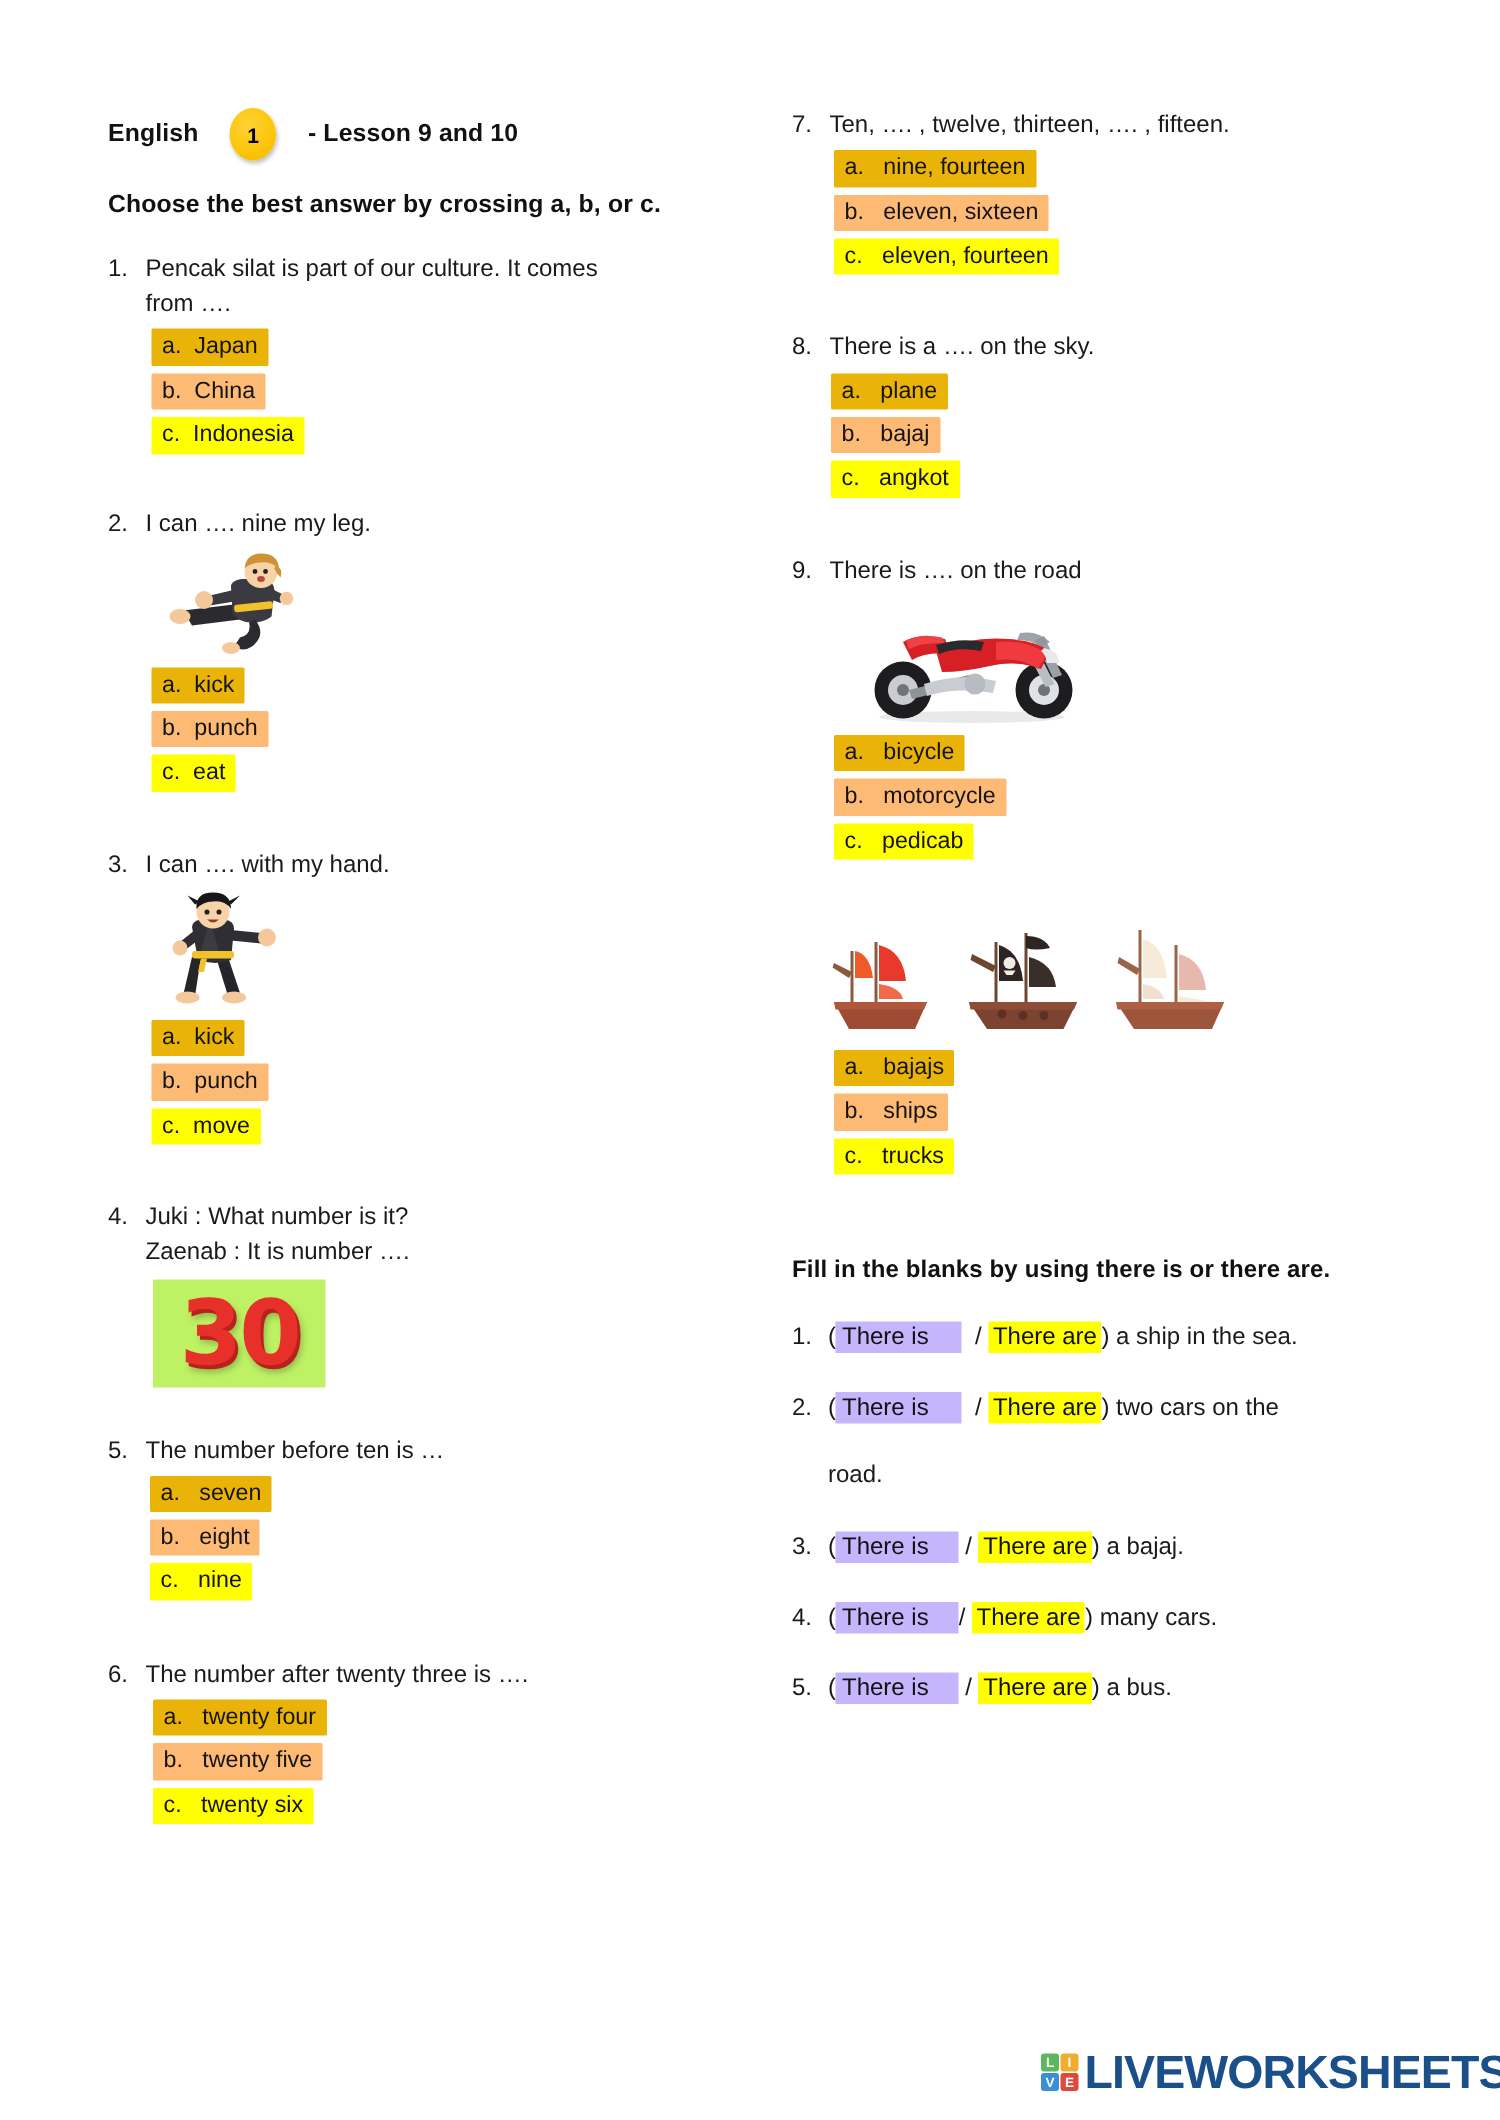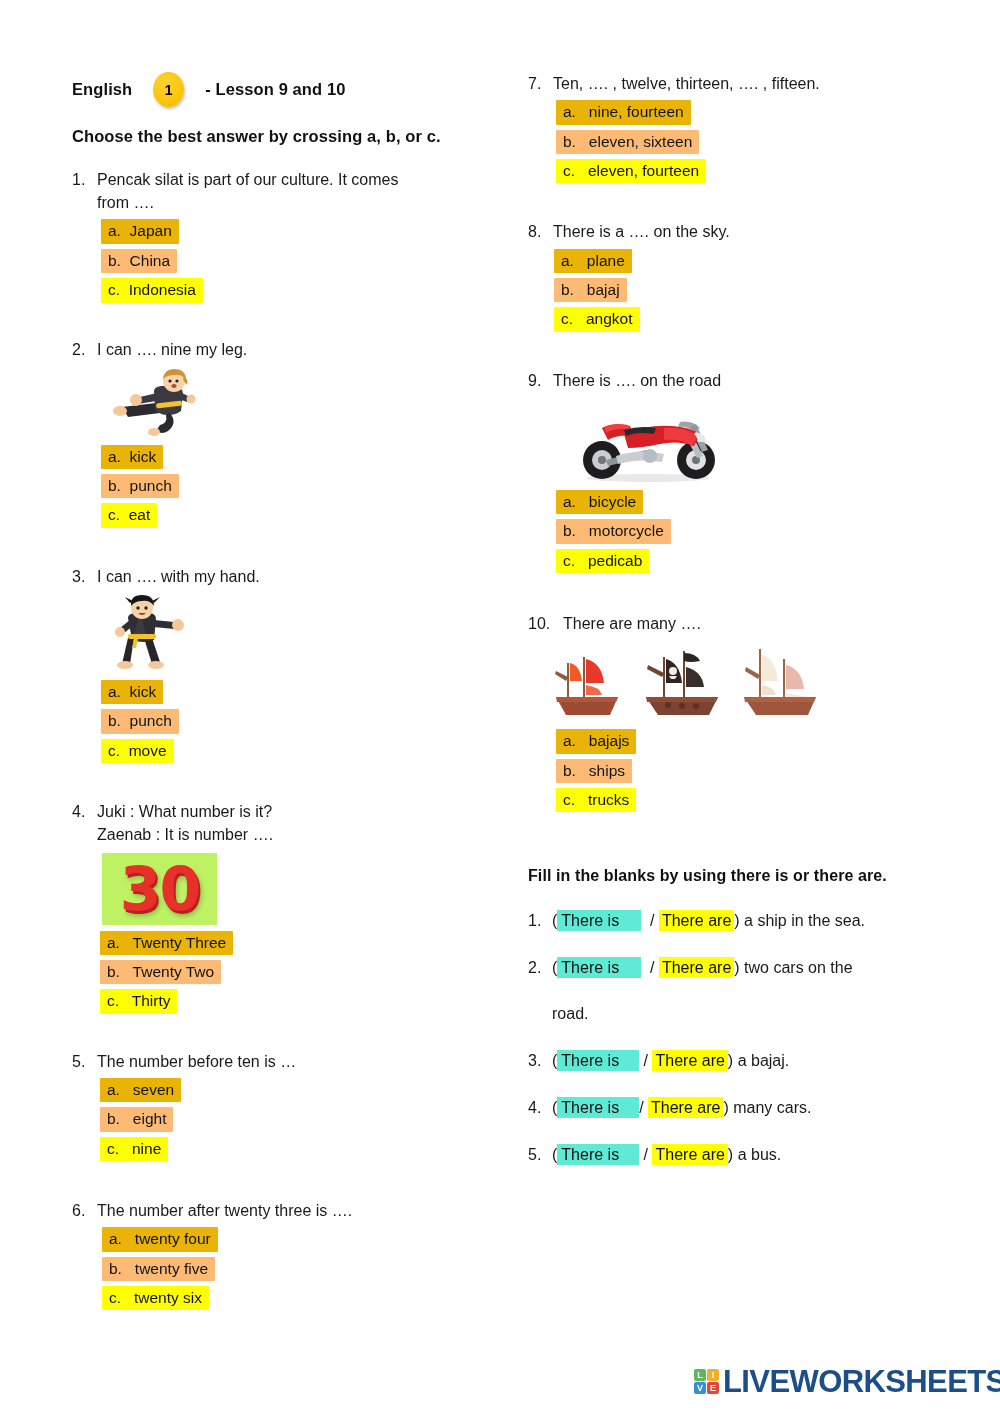--- a/index.html
+++ b/index.html
@@ -443,10 +443,6 @@
     </div>
 
     <div class="question" style="margin-top:34px;">
-      <div class="q-head">
-        <span class="q-num wide">10.</span>
-        <span class="q-text">There are many ….</span>
-      </div>
       <div class="pic pic-ships">
         <svg viewBox="0 0 280 82" width="280" height="82" aria-hidden="true">
 

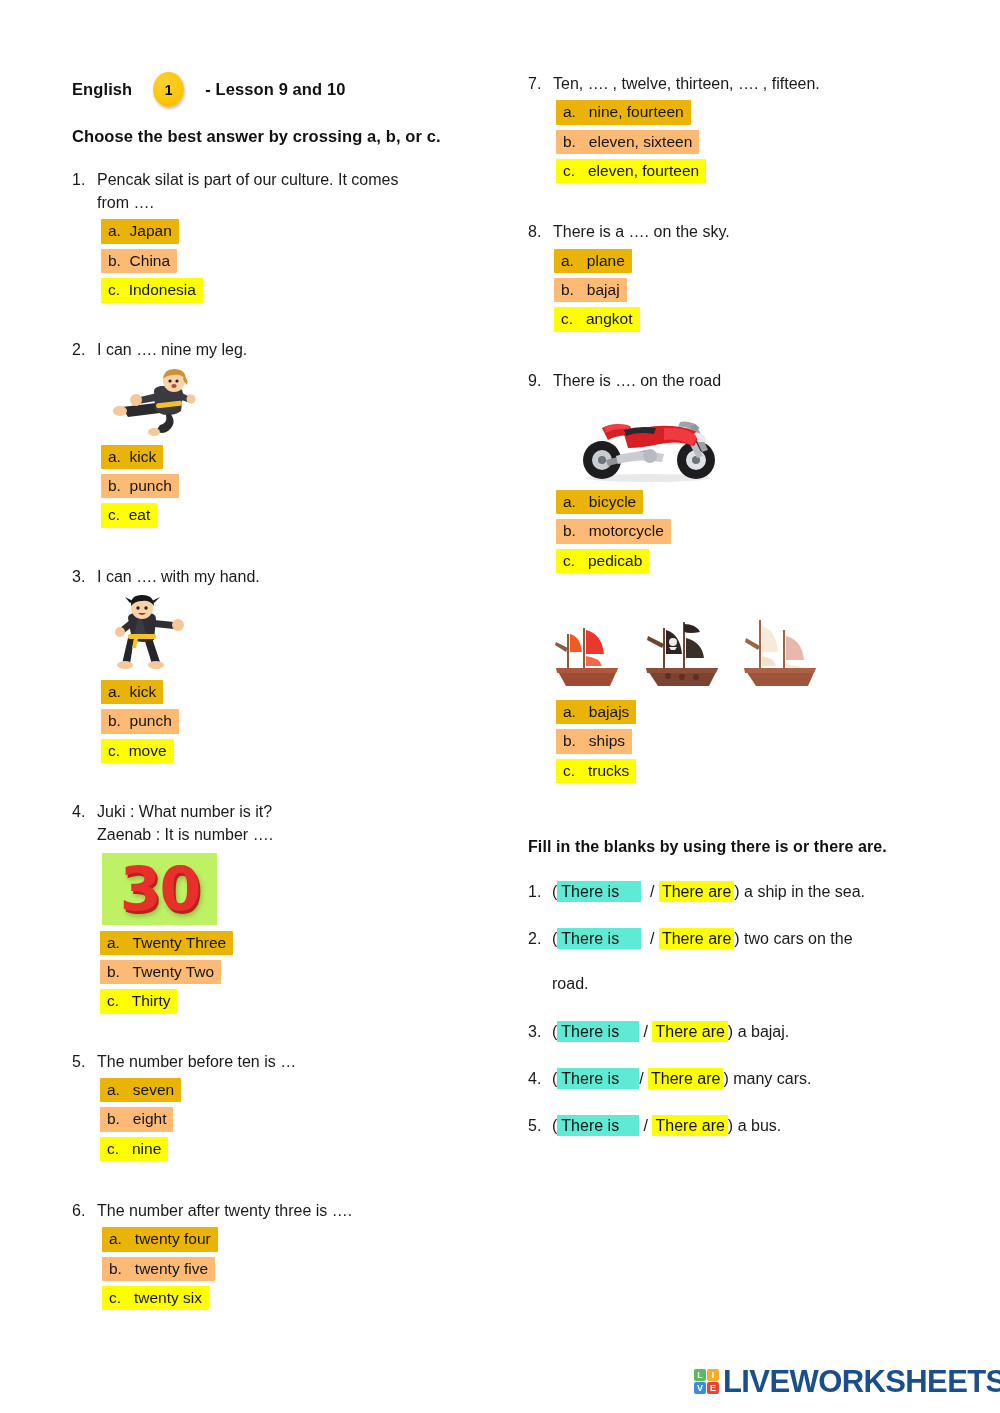--- a/index.html
+++ b/index.html
@@ -162,7 +162,7 @@
   .fib-num { flex: 0 0 auto; min-width: 24px; white-space: pre; }
   .fib-body { flex: 1 1 auto; }
   .hl-is {
-    background: #5eead4;
+    background: #c4b5fd;
     padding: 2px 4px 2px 4px;
     color: #111;
     white-space: pre;

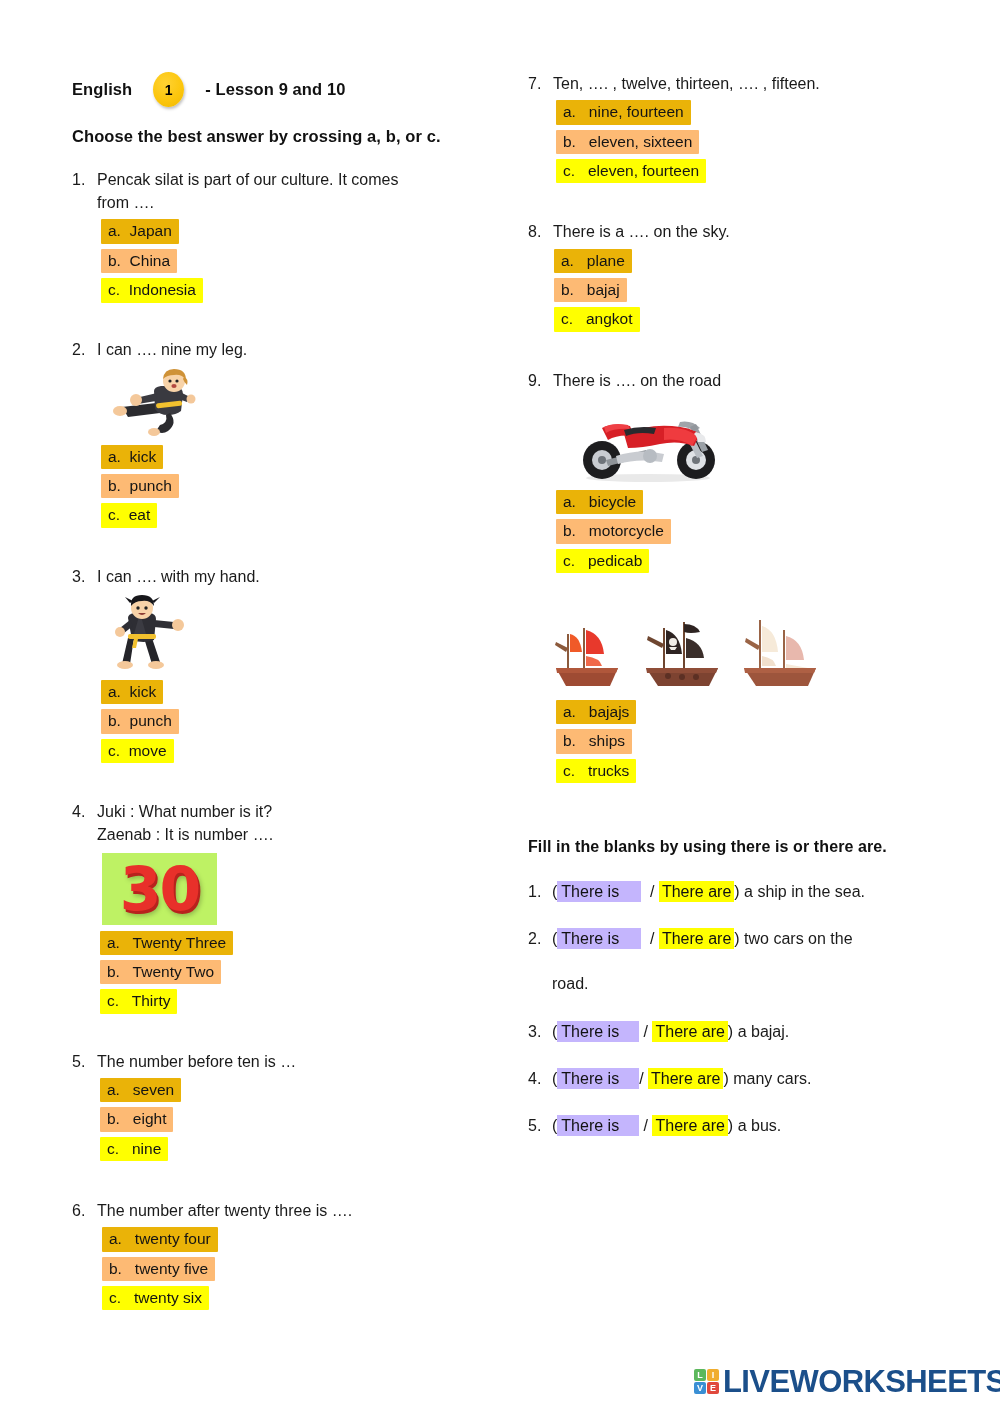--- a/index.html
+++ b/index.html
@@ -335,11 +335,6 @@
       </div>
       <div class="pic pic-thirty">
         <span class="thirty-text">30</span>
-      </div>
-      <div class="options indent-b" style="padding-left:28px;">
-        <span class="opt a"><span class="opt-letter">a.</span>   <span>Twenty Three</span></span>
-        <span class="opt b"><span class="opt-letter">b.</span>   <span>Twenty Two</span></span>
-        <span class="opt c"><span class="opt-letter">c.</span>   <span>Thirty</span></span>
       </div>
     </div>
 

